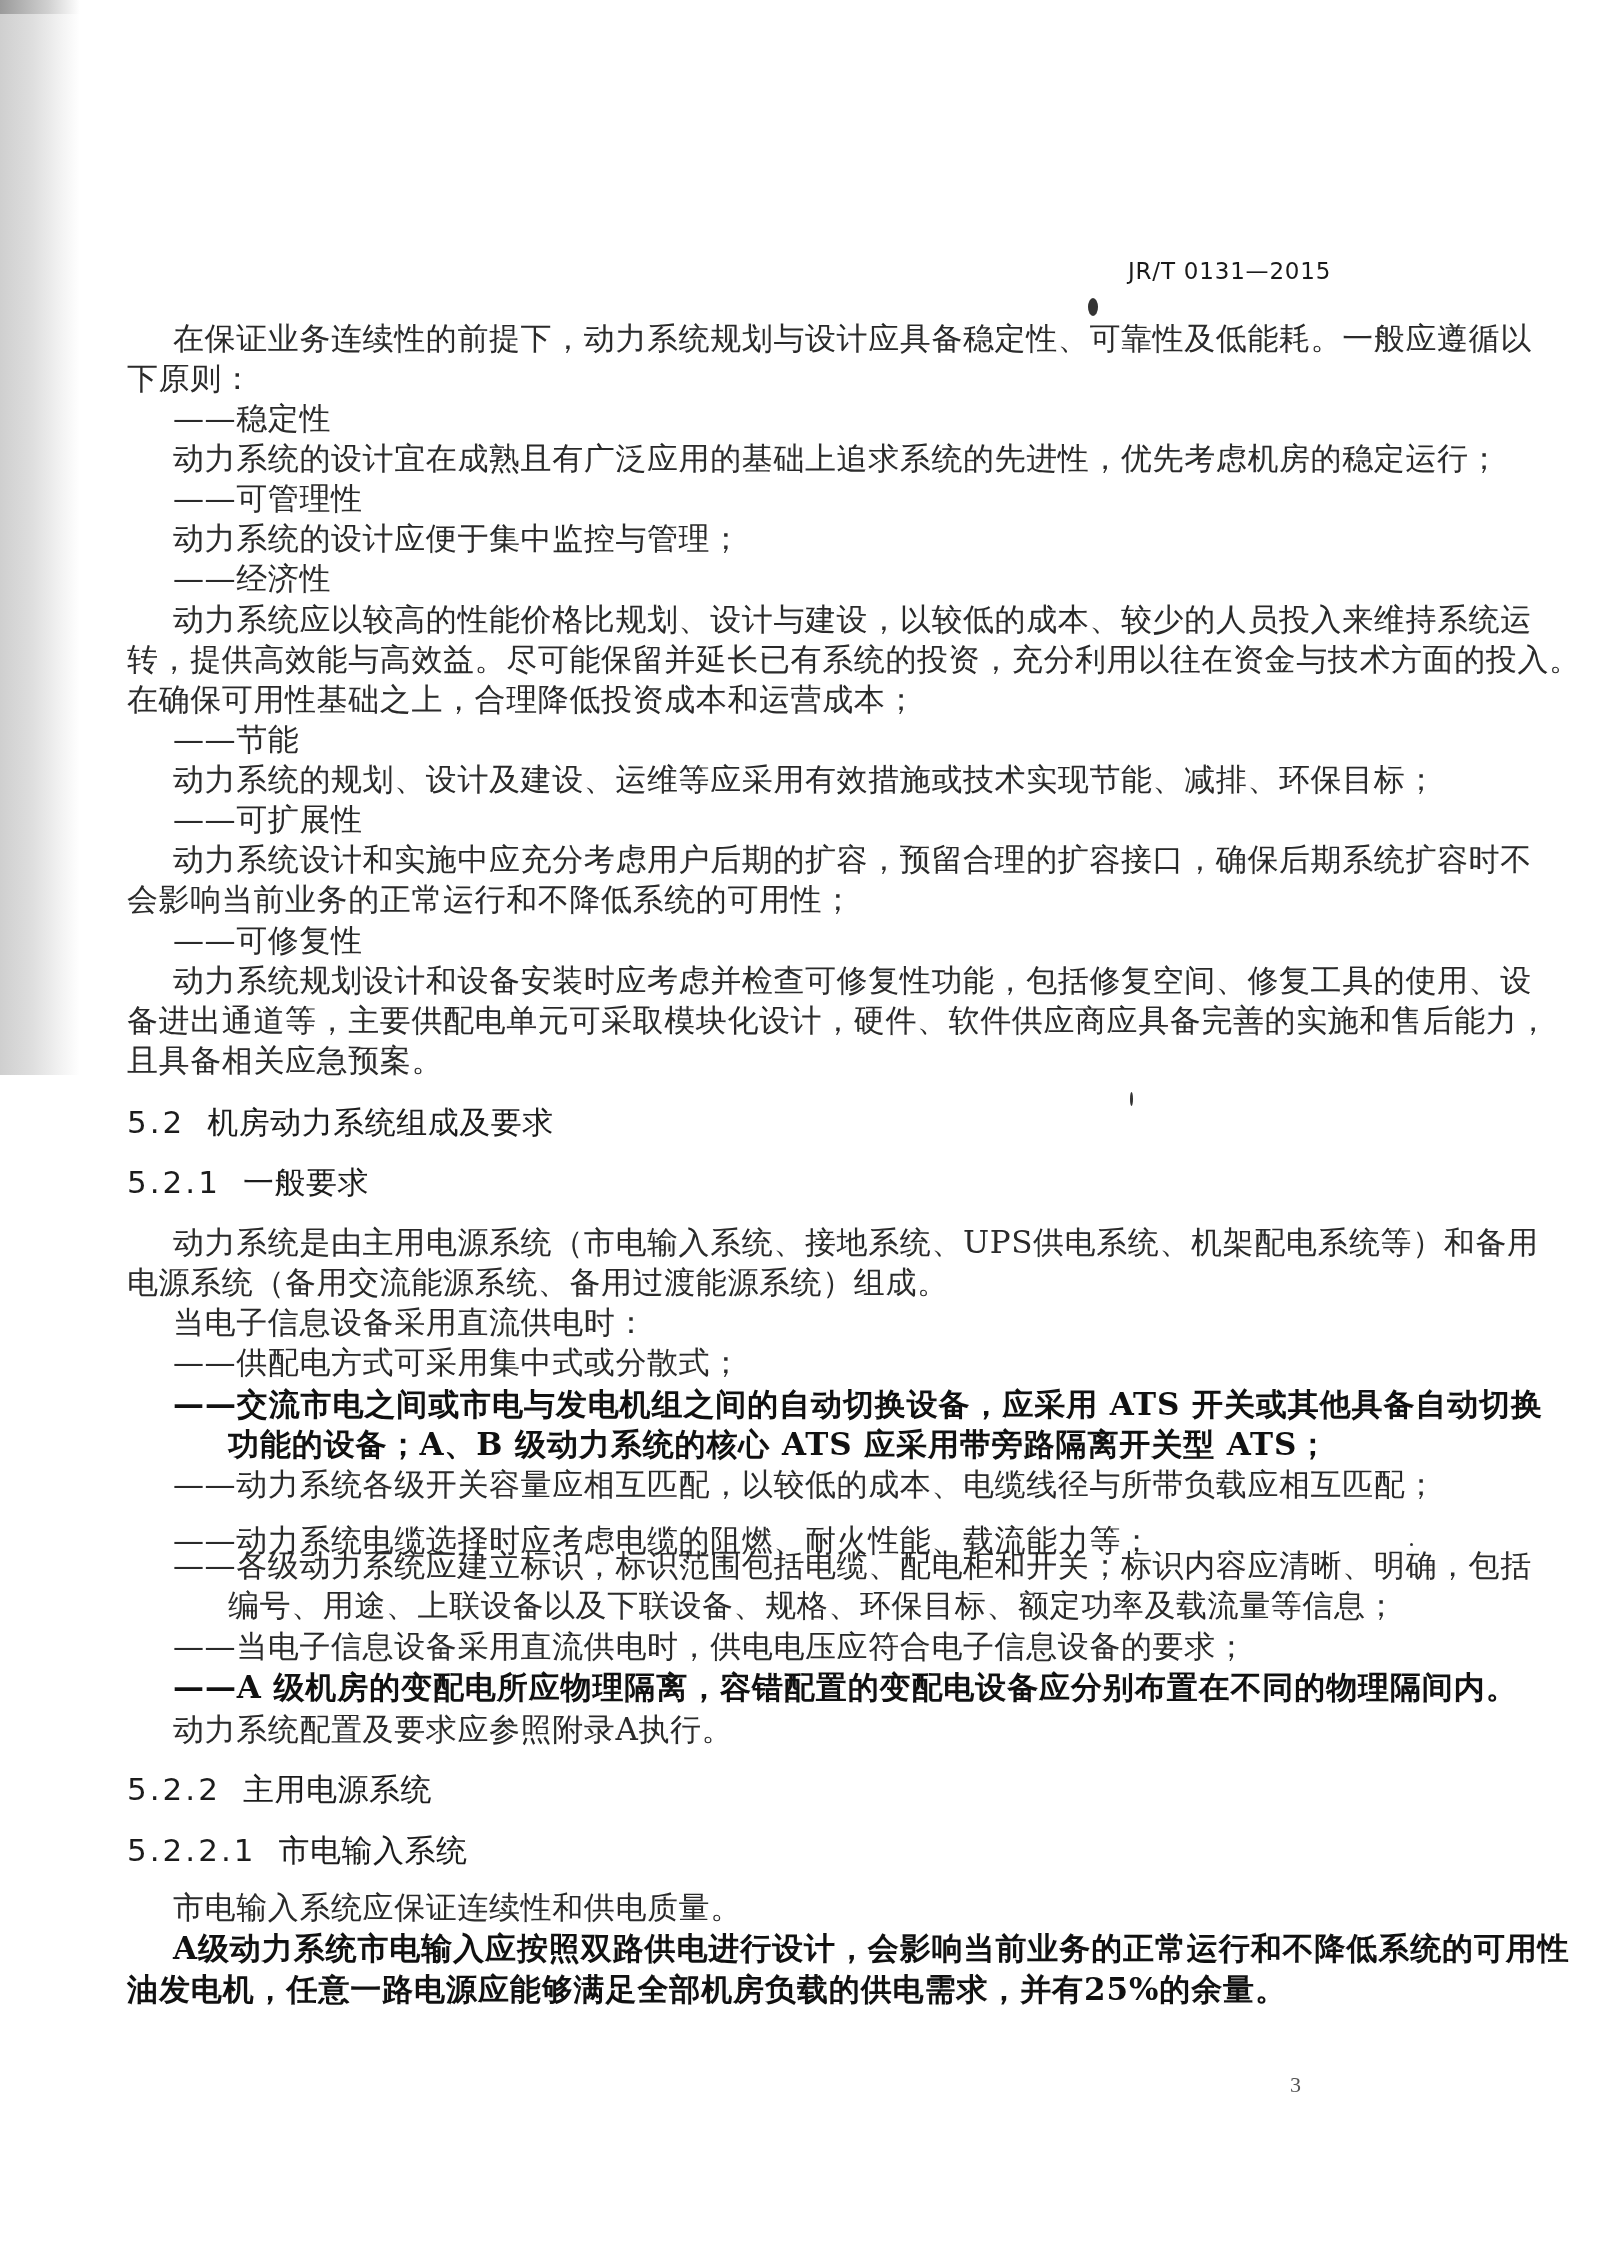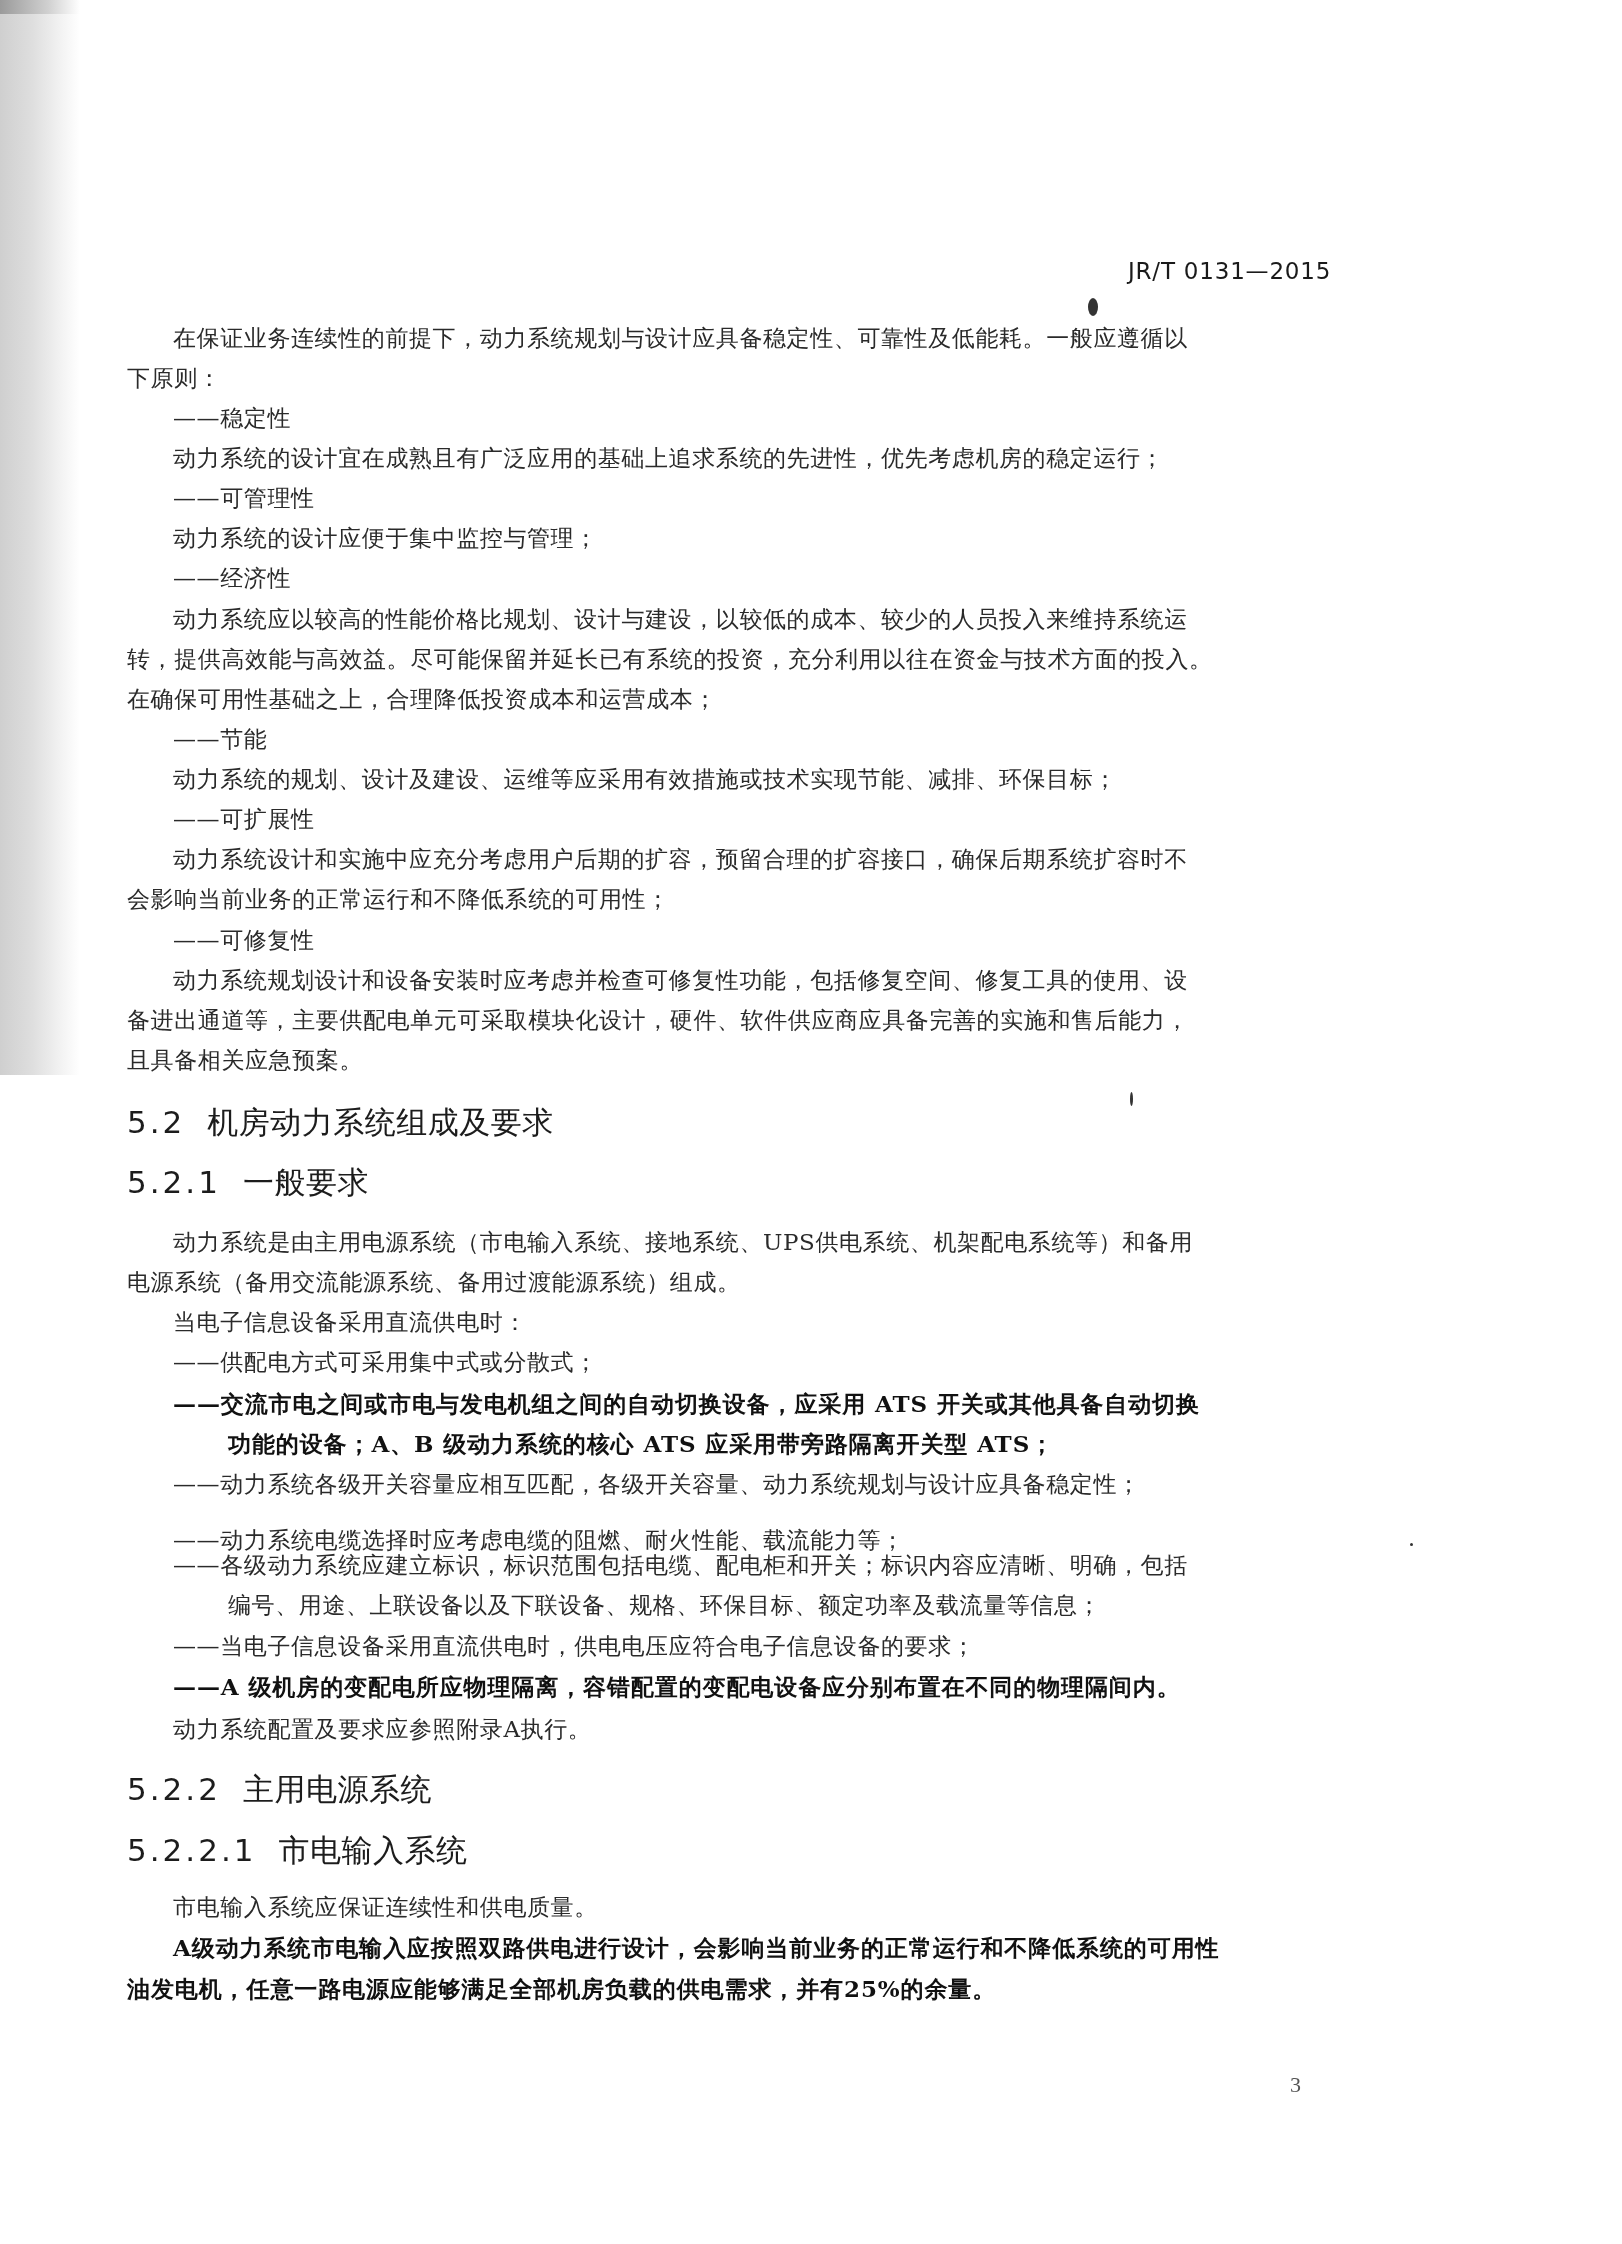--- a/index.html
+++ b/index.html
@@ -19,7 +19,7 @@
   }
   .line {
     position: absolute; white-space: nowrap;
-    font-size: 23px; line-height: 32px; height: 32px;
+    font-size: 31px; line-height: 32px; height: 32px;
     letter-spacing: 0.6px;
   }
   .bold { font-weight: bold; color: #111; letter-spacing: 0.9px; }

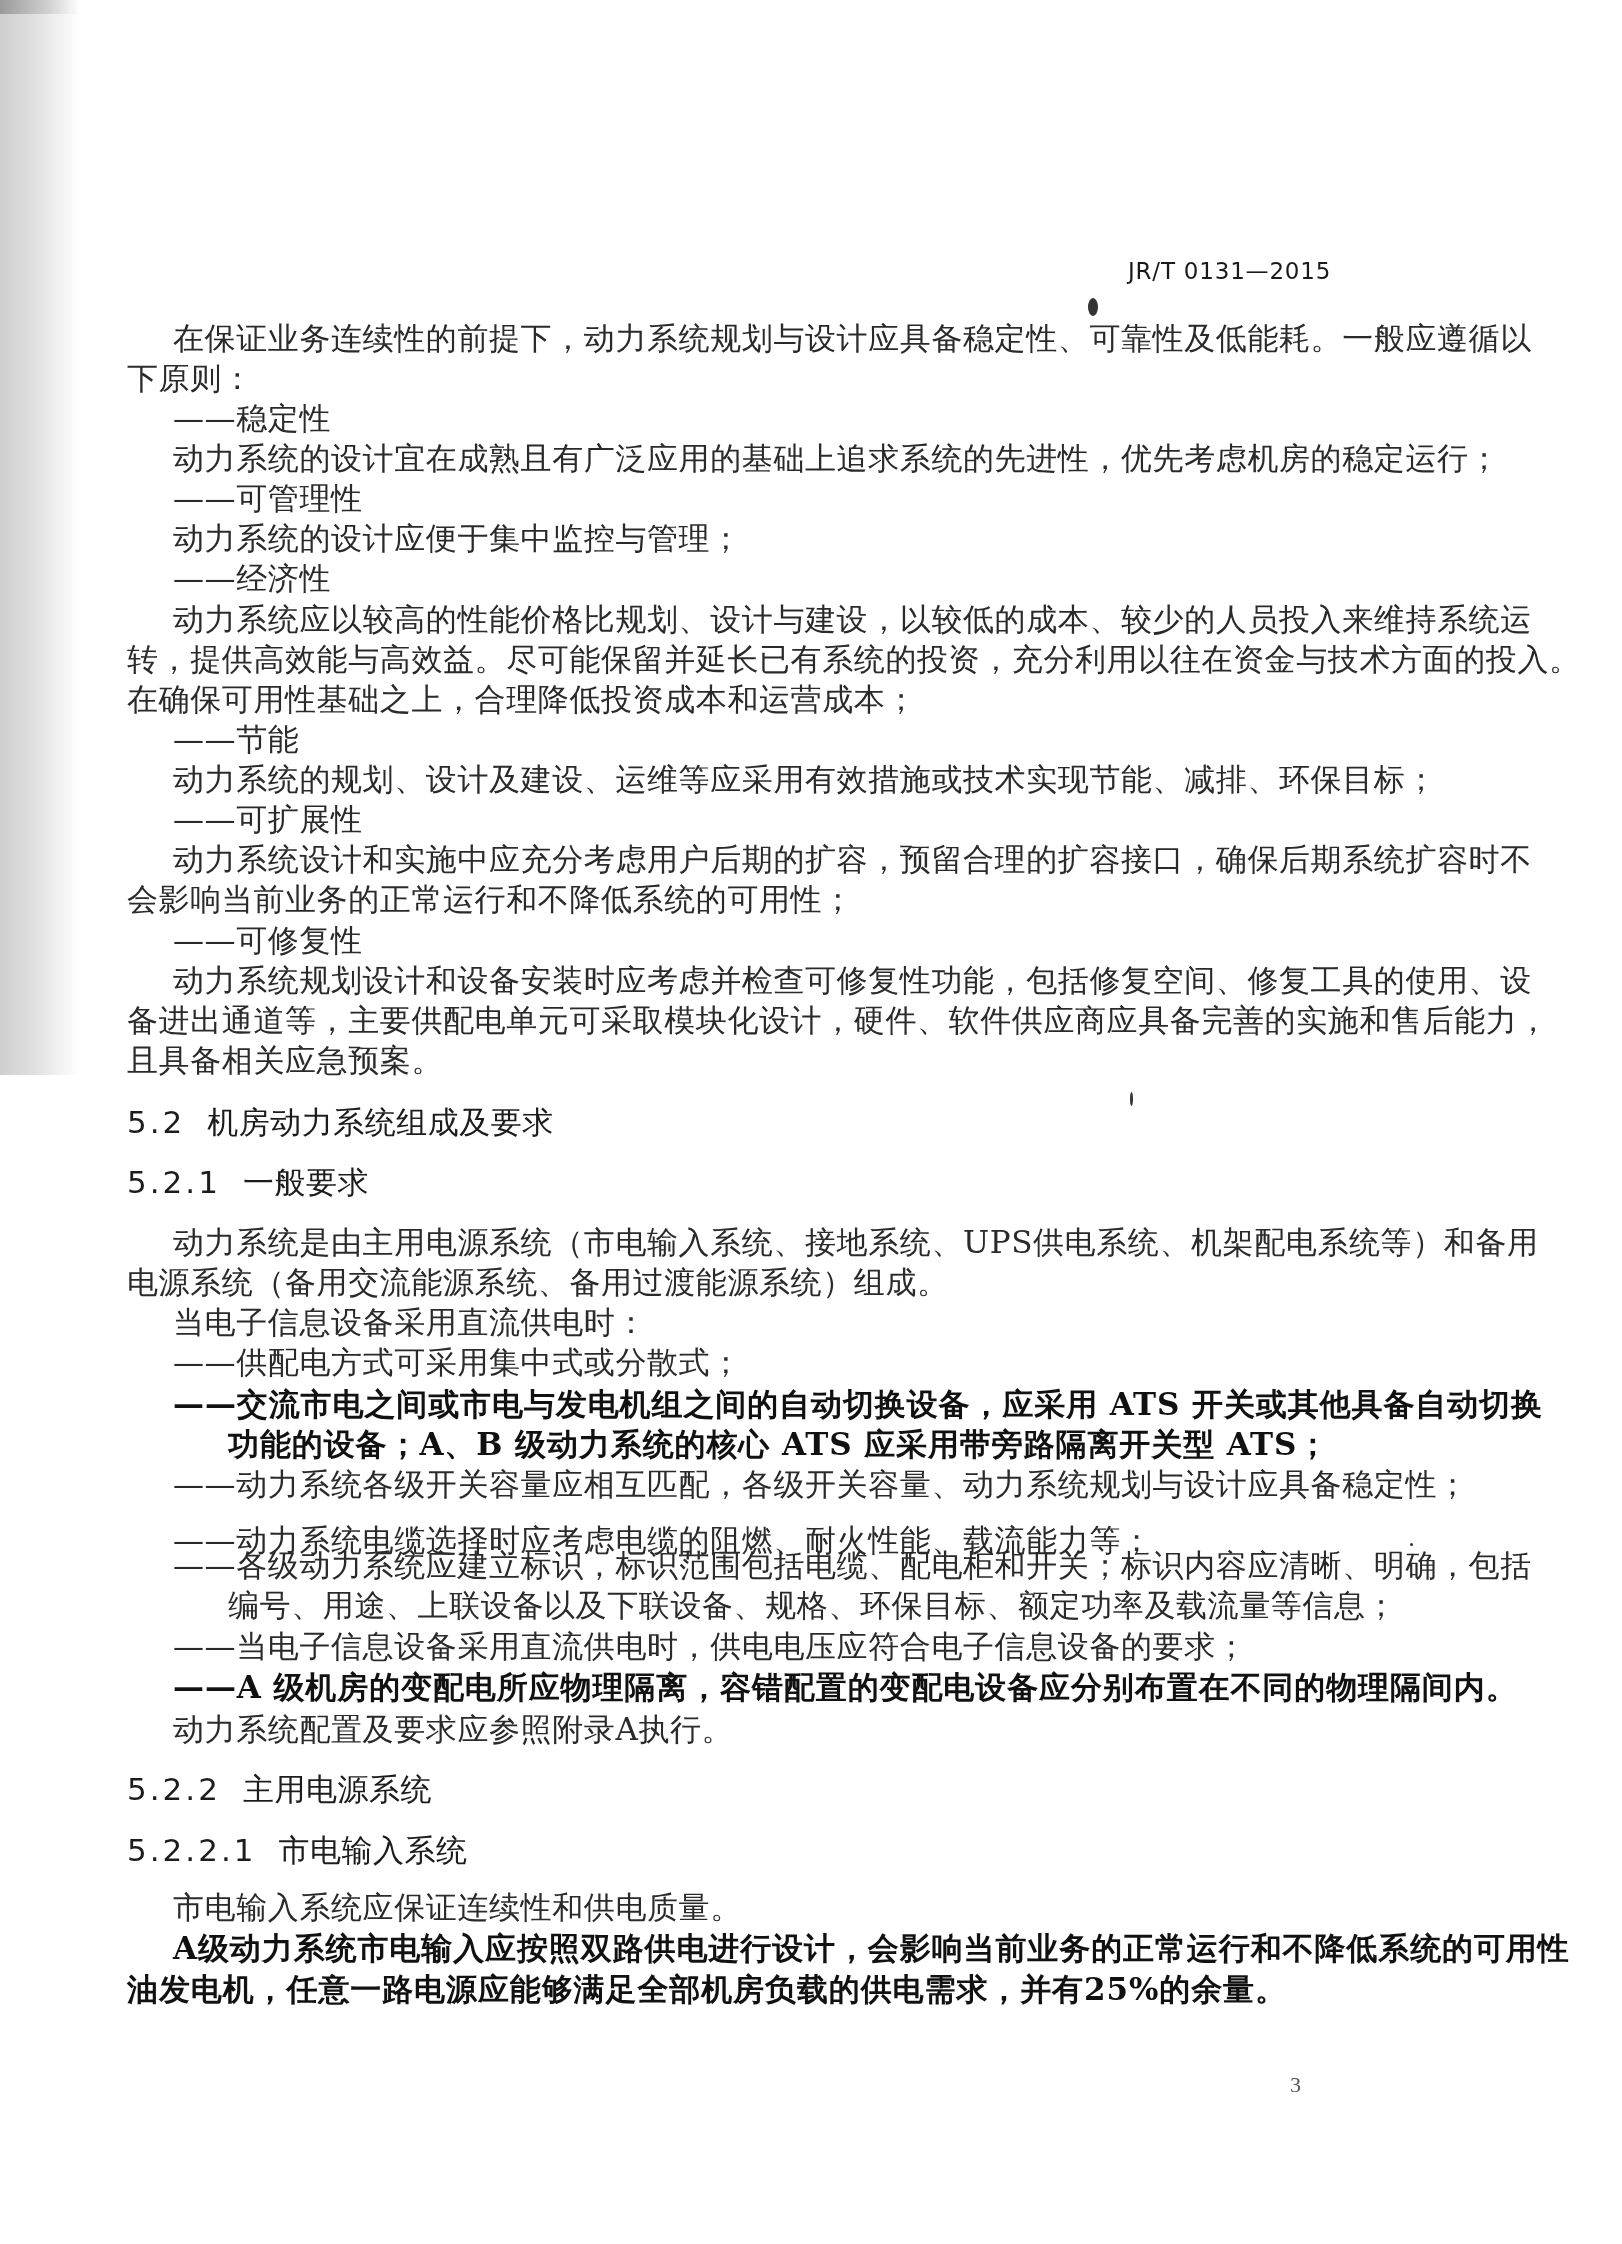--- a/index.html
+++ b/index.html
@@ -73,7 +73,7 @@
     <div class="line" style="left: 173px; top: 1346px;">——供配电方式可采用集中式或分散式；</div>
     <div class="line bold" style="left: 173px; top: 1388px;">——交流市电之间或市电与发电机组之间的自动切换设备，应采用 ATS 开关或其他具备自动切换</div>
     <div class="line bold" style="left: 228px; top: 1428px;">功能的设备；A、B 级动力系统的核心 ATS 应采用带旁路隔离开关型 ATS；</div>
-    <div class="line" style="left: 173px; top: 1468px;">——动力系统各级开关容量应相互匹配，各级开关容量、动力系统规划与设计应具备稳定性；</div>
+    <div class="line" style="left: 173px; top: 1468px;">——动力系统各级开关容量应相互匹配，以较低的成本、电缆线径与所带负载应相互匹配；</div>
     <div class="line" style="left: 173px; top: 1508px; margin-top: 16px;">——动力系统电缆选择时应考虑电缆的阻燃、耐火性能、载流能力等；</div>
     <div class="line" style="left: 173px; top: 1549px;">——各级动力系统应建立标识，标识范围包括电缆、配电柜和开关；标识内容应清晰、明确，包括</div>
     <div class="line" style="left: 228px; top: 1589px;">编号、用途、上联设备以及下联设备、规格、环保目标、额定功率及载流量等信息；</div>

